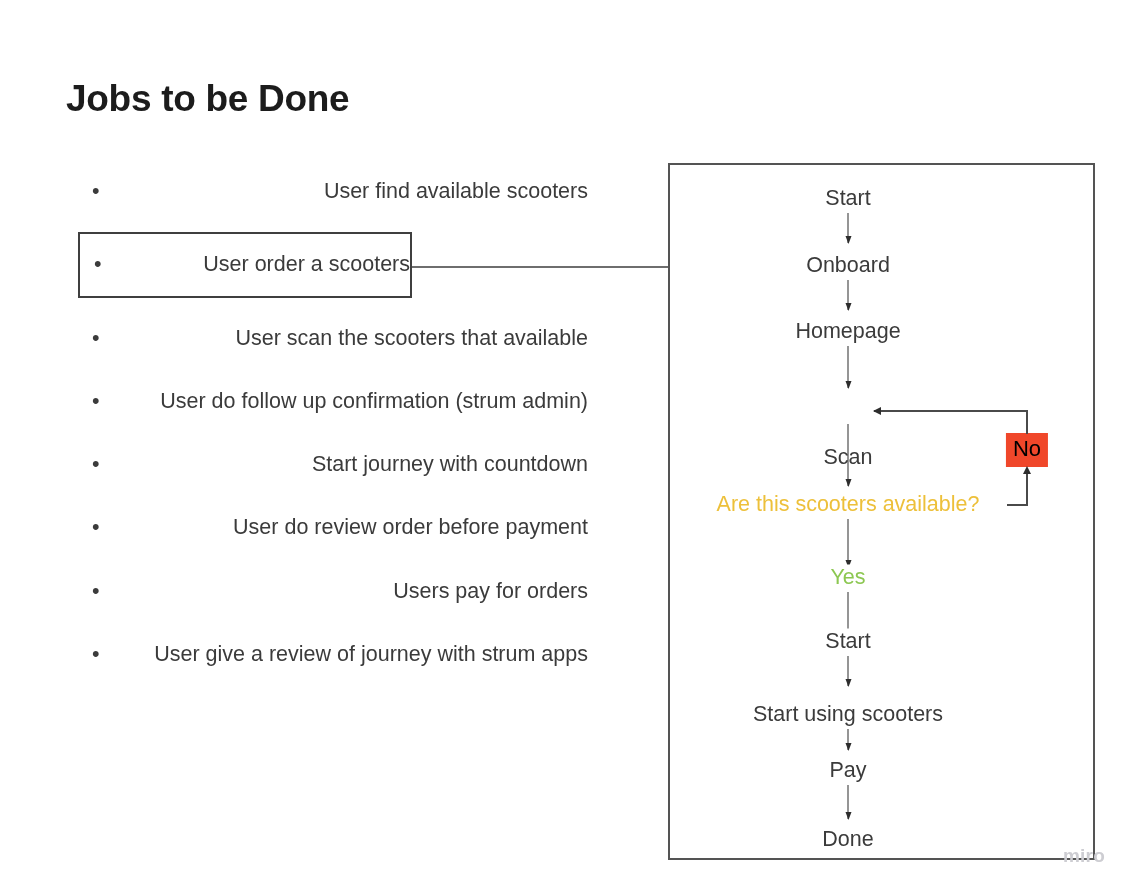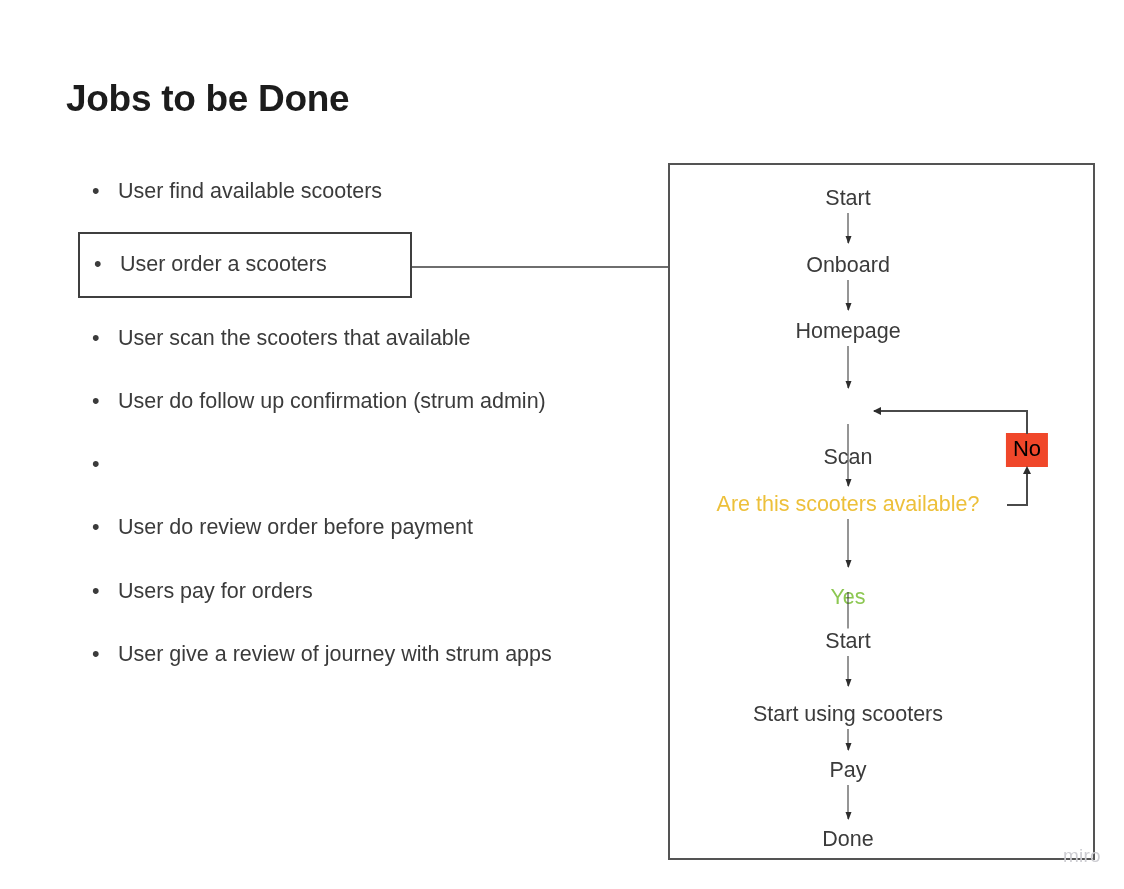--- a/index.html
+++ b/index.html
@@ -59,6 +59,7 @@
   .job-item .job-text {
     flex: 1 1 auto;
     max-width: 470px;
+    text-align: right;
   }
   
   .gap-sm { height: 21px; }

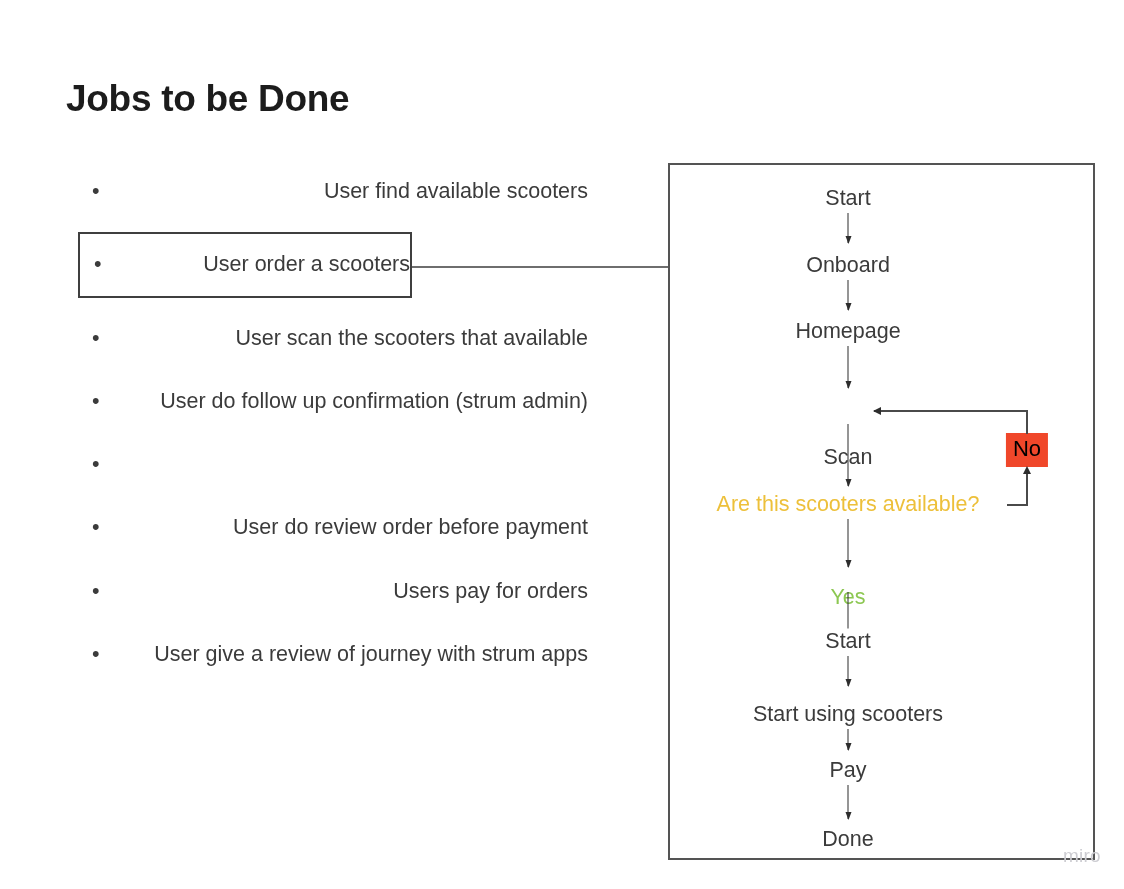--- a/index.html
+++ b/index.html
@@ -220,6 +220,7 @@
 
     <div class="job-item">
       <span class="bullet">•</span>
+      <span class="job-text">Start journey with countdown</span>
     </div>
 
     <div class="gap-md"></div>

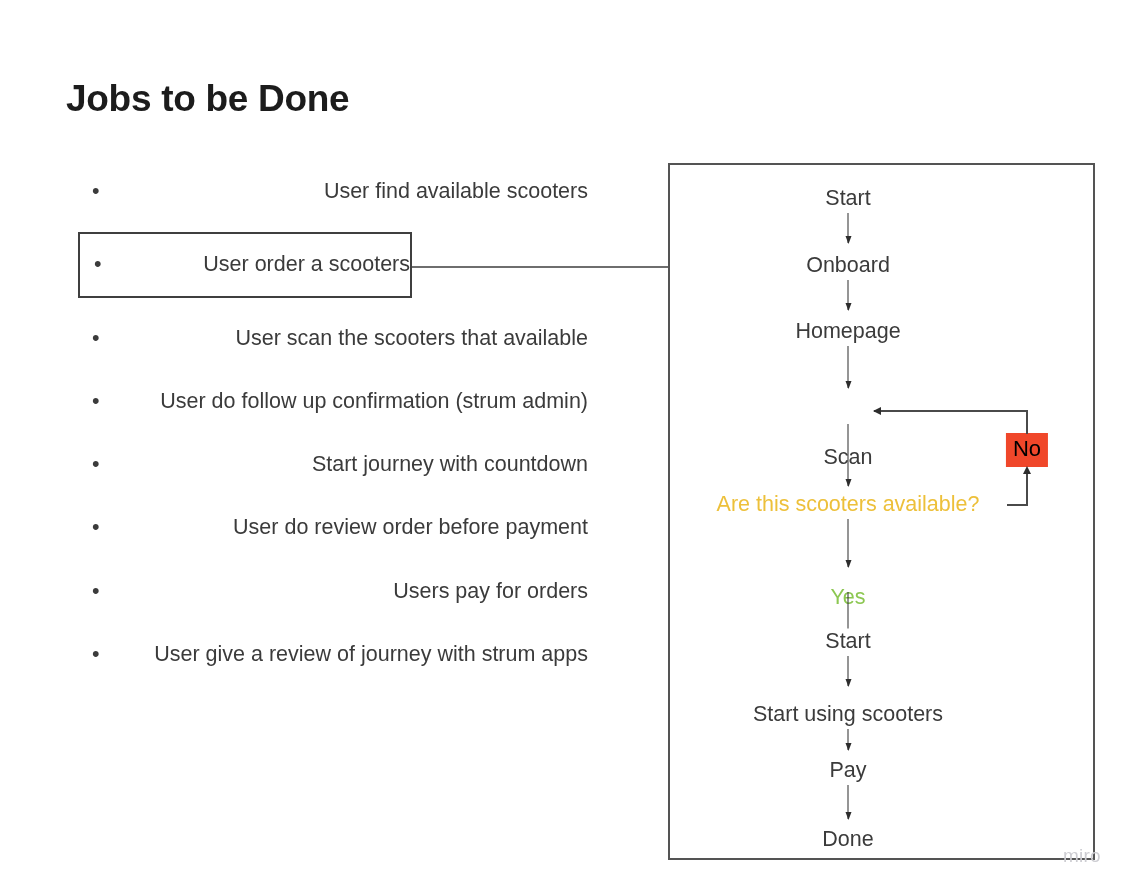--- a/index.html
+++ b/index.html
@@ -265,7 +265,7 @@
     <div class="flow-node decision" style="left:178px; top:339px;">Are this scooters available?</div>
     <div class="v-arrow" style="left:178px; top:354px; height:48px;"></div>
 
-    <div class="flow-node yes" style="left:178px; top:412px;margin-top:20px;">Yes</div>
+    <div class="flow-node yes" style="left:178px; top:412px;">Yes</div>
     <div class="v-plain" style="left:178px; top:427px; height:41px;"></div>
 
     <div class="flow-node" style="left:178px; top:476px;">Start</div>

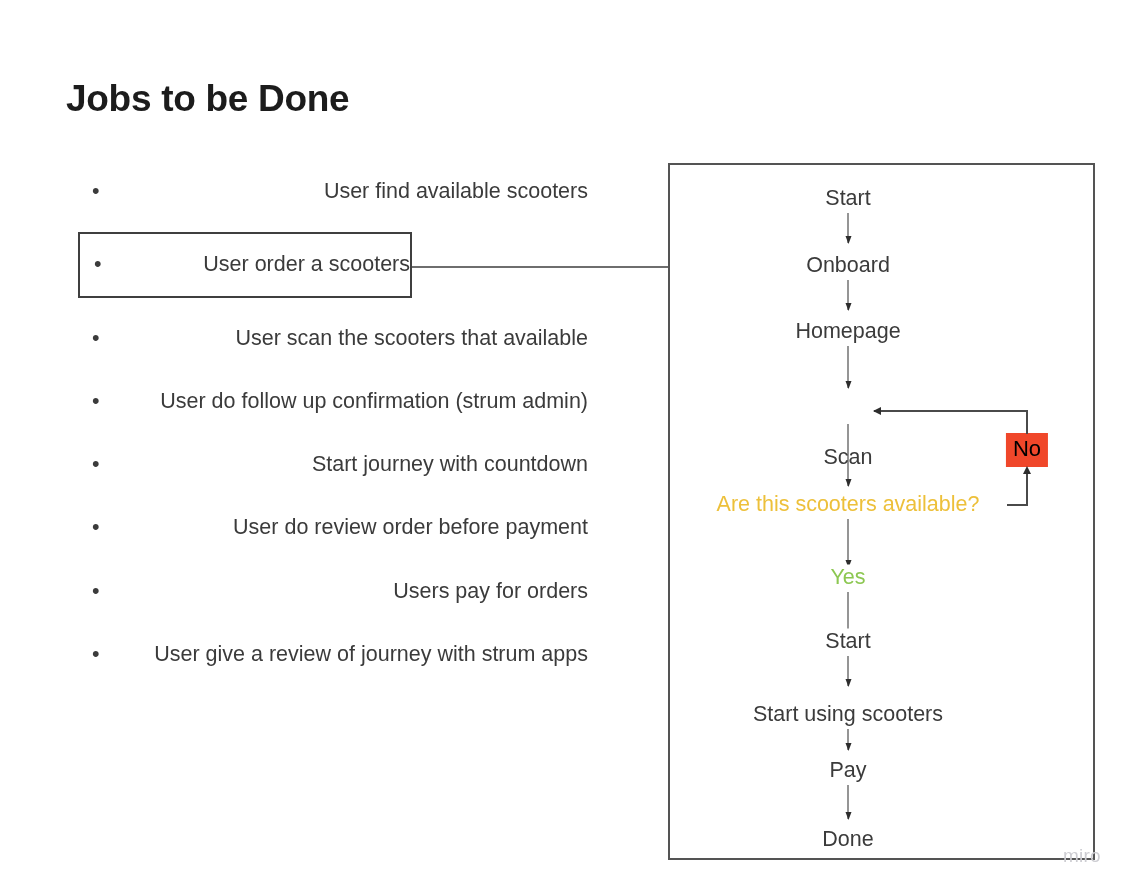--- a/index.html
+++ b/index.html
@@ -178,6 +178,7 @@
     font-size: 19px;
     color: #cdcdd2;
     letter-spacing: 0.2px;
+    font-weight: bold;
   }
 </style>
 </head>

